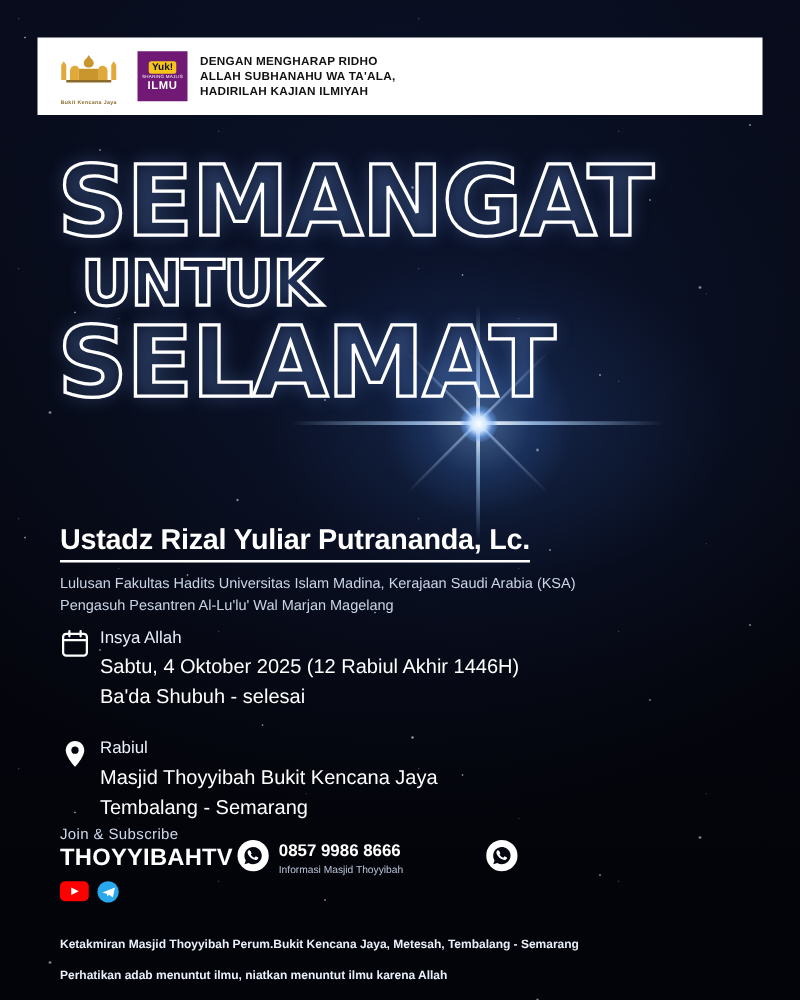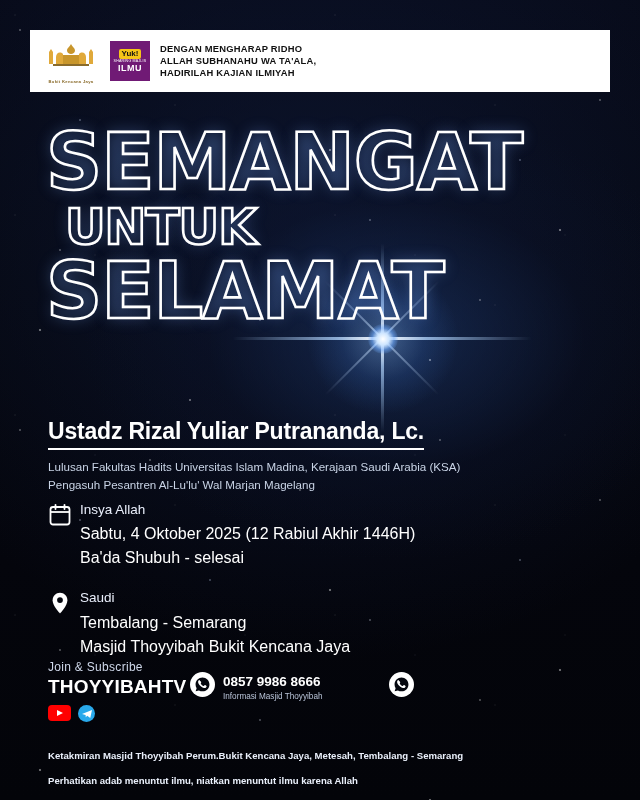--- a/index.html
+++ b/index.html
@@ -287,7 +287,7 @@
         </svg>
       </div>
       <div class="info-body">
-        <div class="head">Saudi</div>
+        <div class="head">Rabiul</div>
         <div class="main">Tembalang -  Semarang</div>
         <div class="main">Masjid Thoyyibah Bukit Kencana Jaya</div>
       </div>

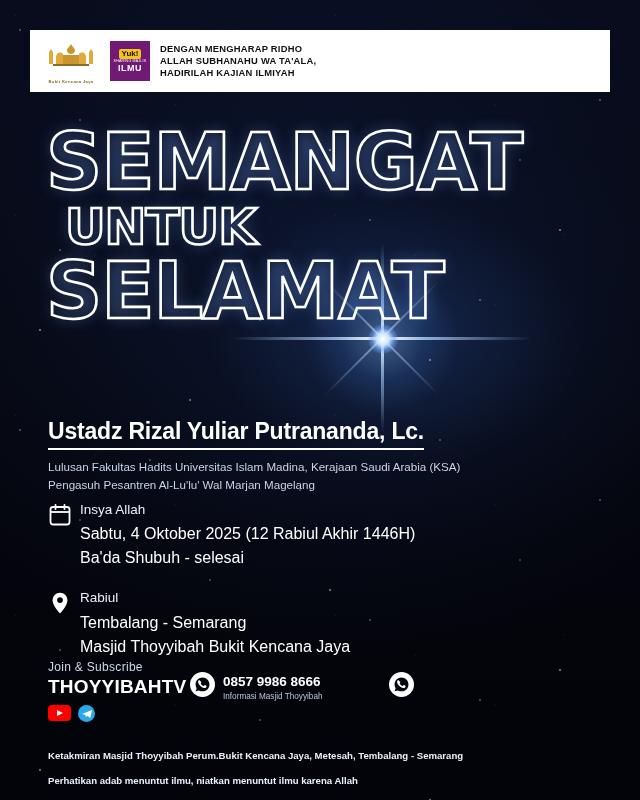--- a/index.html
+++ b/index.html
@@ -288,8 +288,8 @@
       </div>
       <div class="info-body">
         <div class="head">Rabiul</div>
+        <div class="main">Masjid Thoyyibah Bukit Kencana Jaya</div>
         <div class="main">Tembalang -  Semarang</div>
-        <div class="main">Masjid Thoyyibah Bukit Kencana Jaya</div>
       </div>
     </div>
   </div>

